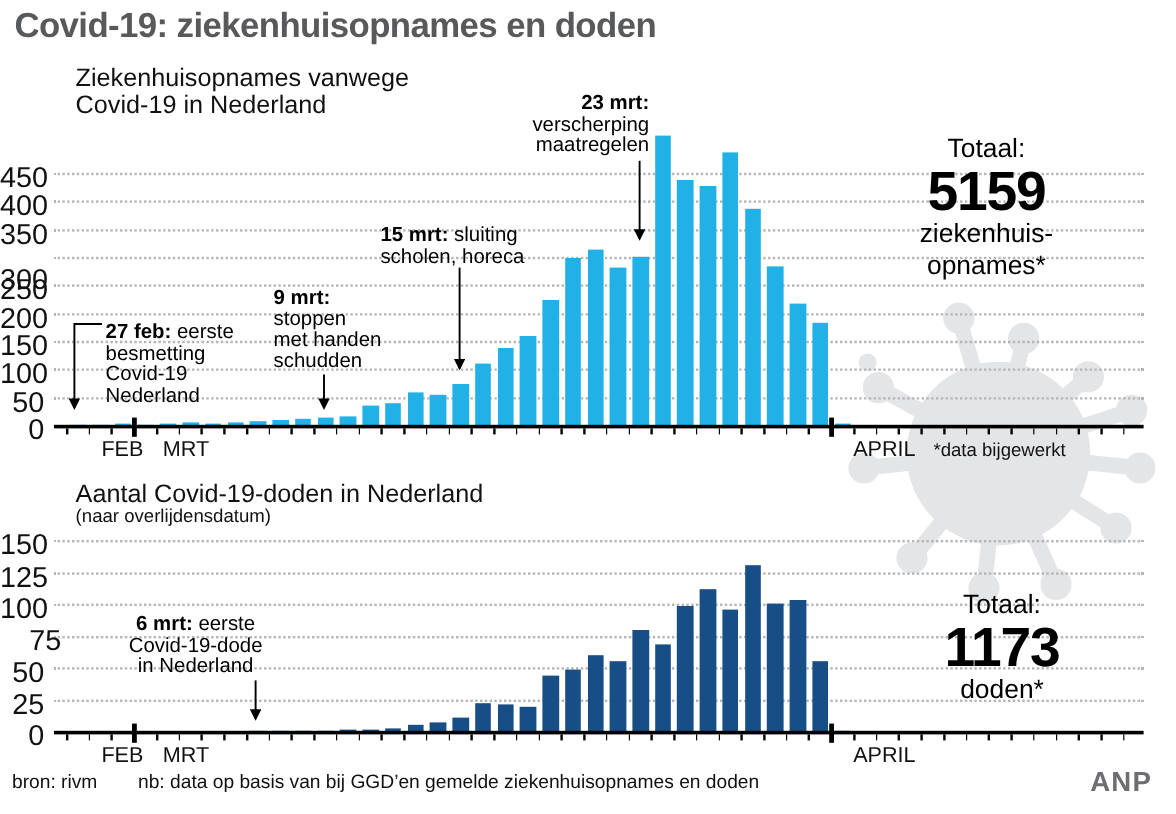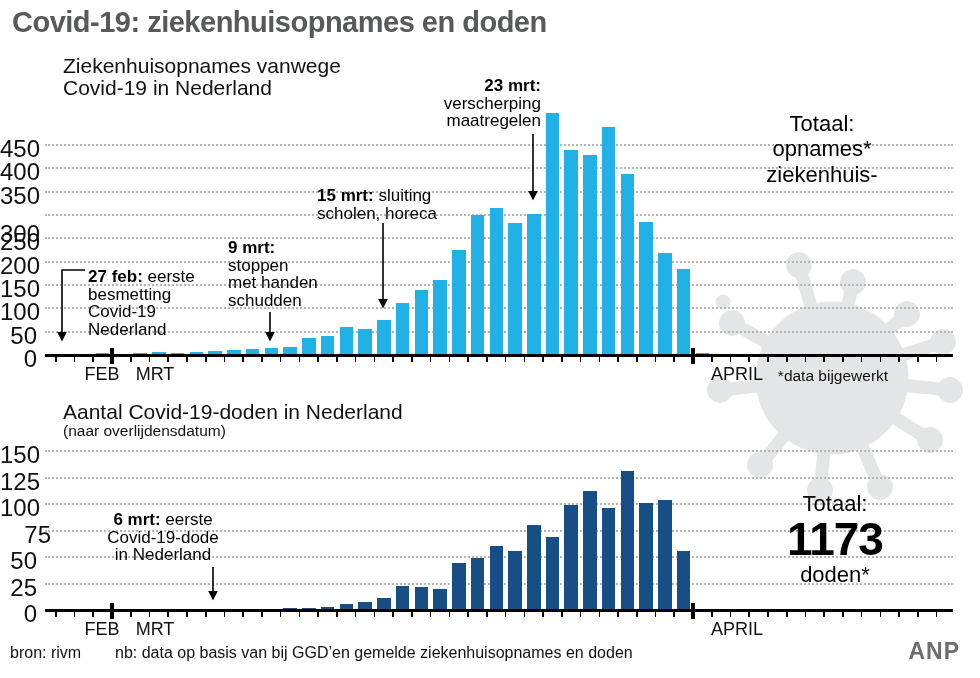--- a/index.html
+++ b/index.html
@@ -319,6 +319,7 @@
 
   <div class="totals" style="left:737px;top:112px;width:170px;">
     <div class="t-label">Totaal:</div>
+    <div class="t-value">5159</div>
     <div class="t-unit">opnames*</div>
     <div class="t-unit">ziekenhuis-</div>
   </div>

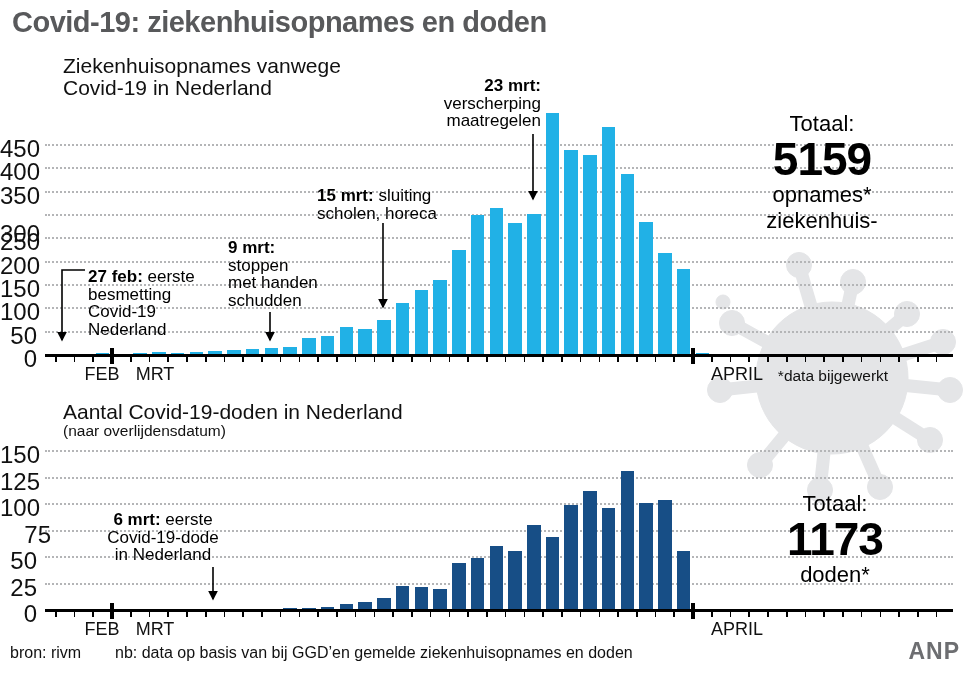--- a/index.html
+++ b/index.html
@@ -320,8 +320,8 @@
   <div class="totals" style="left:737px;top:112px;width:170px;">
     <div class="t-label">Totaal:</div>
     <div class="t-value">5159</div>
+    <div class="t-unit">ziekenhuis-</div>
     <div class="t-unit">opnames*</div>
-    <div class="t-unit">ziekenhuis-</div>
   </div>
   <div class="totals" style="left:755px;top:492px;width:160px;">
     <div class="t-label">Totaal:</div>

